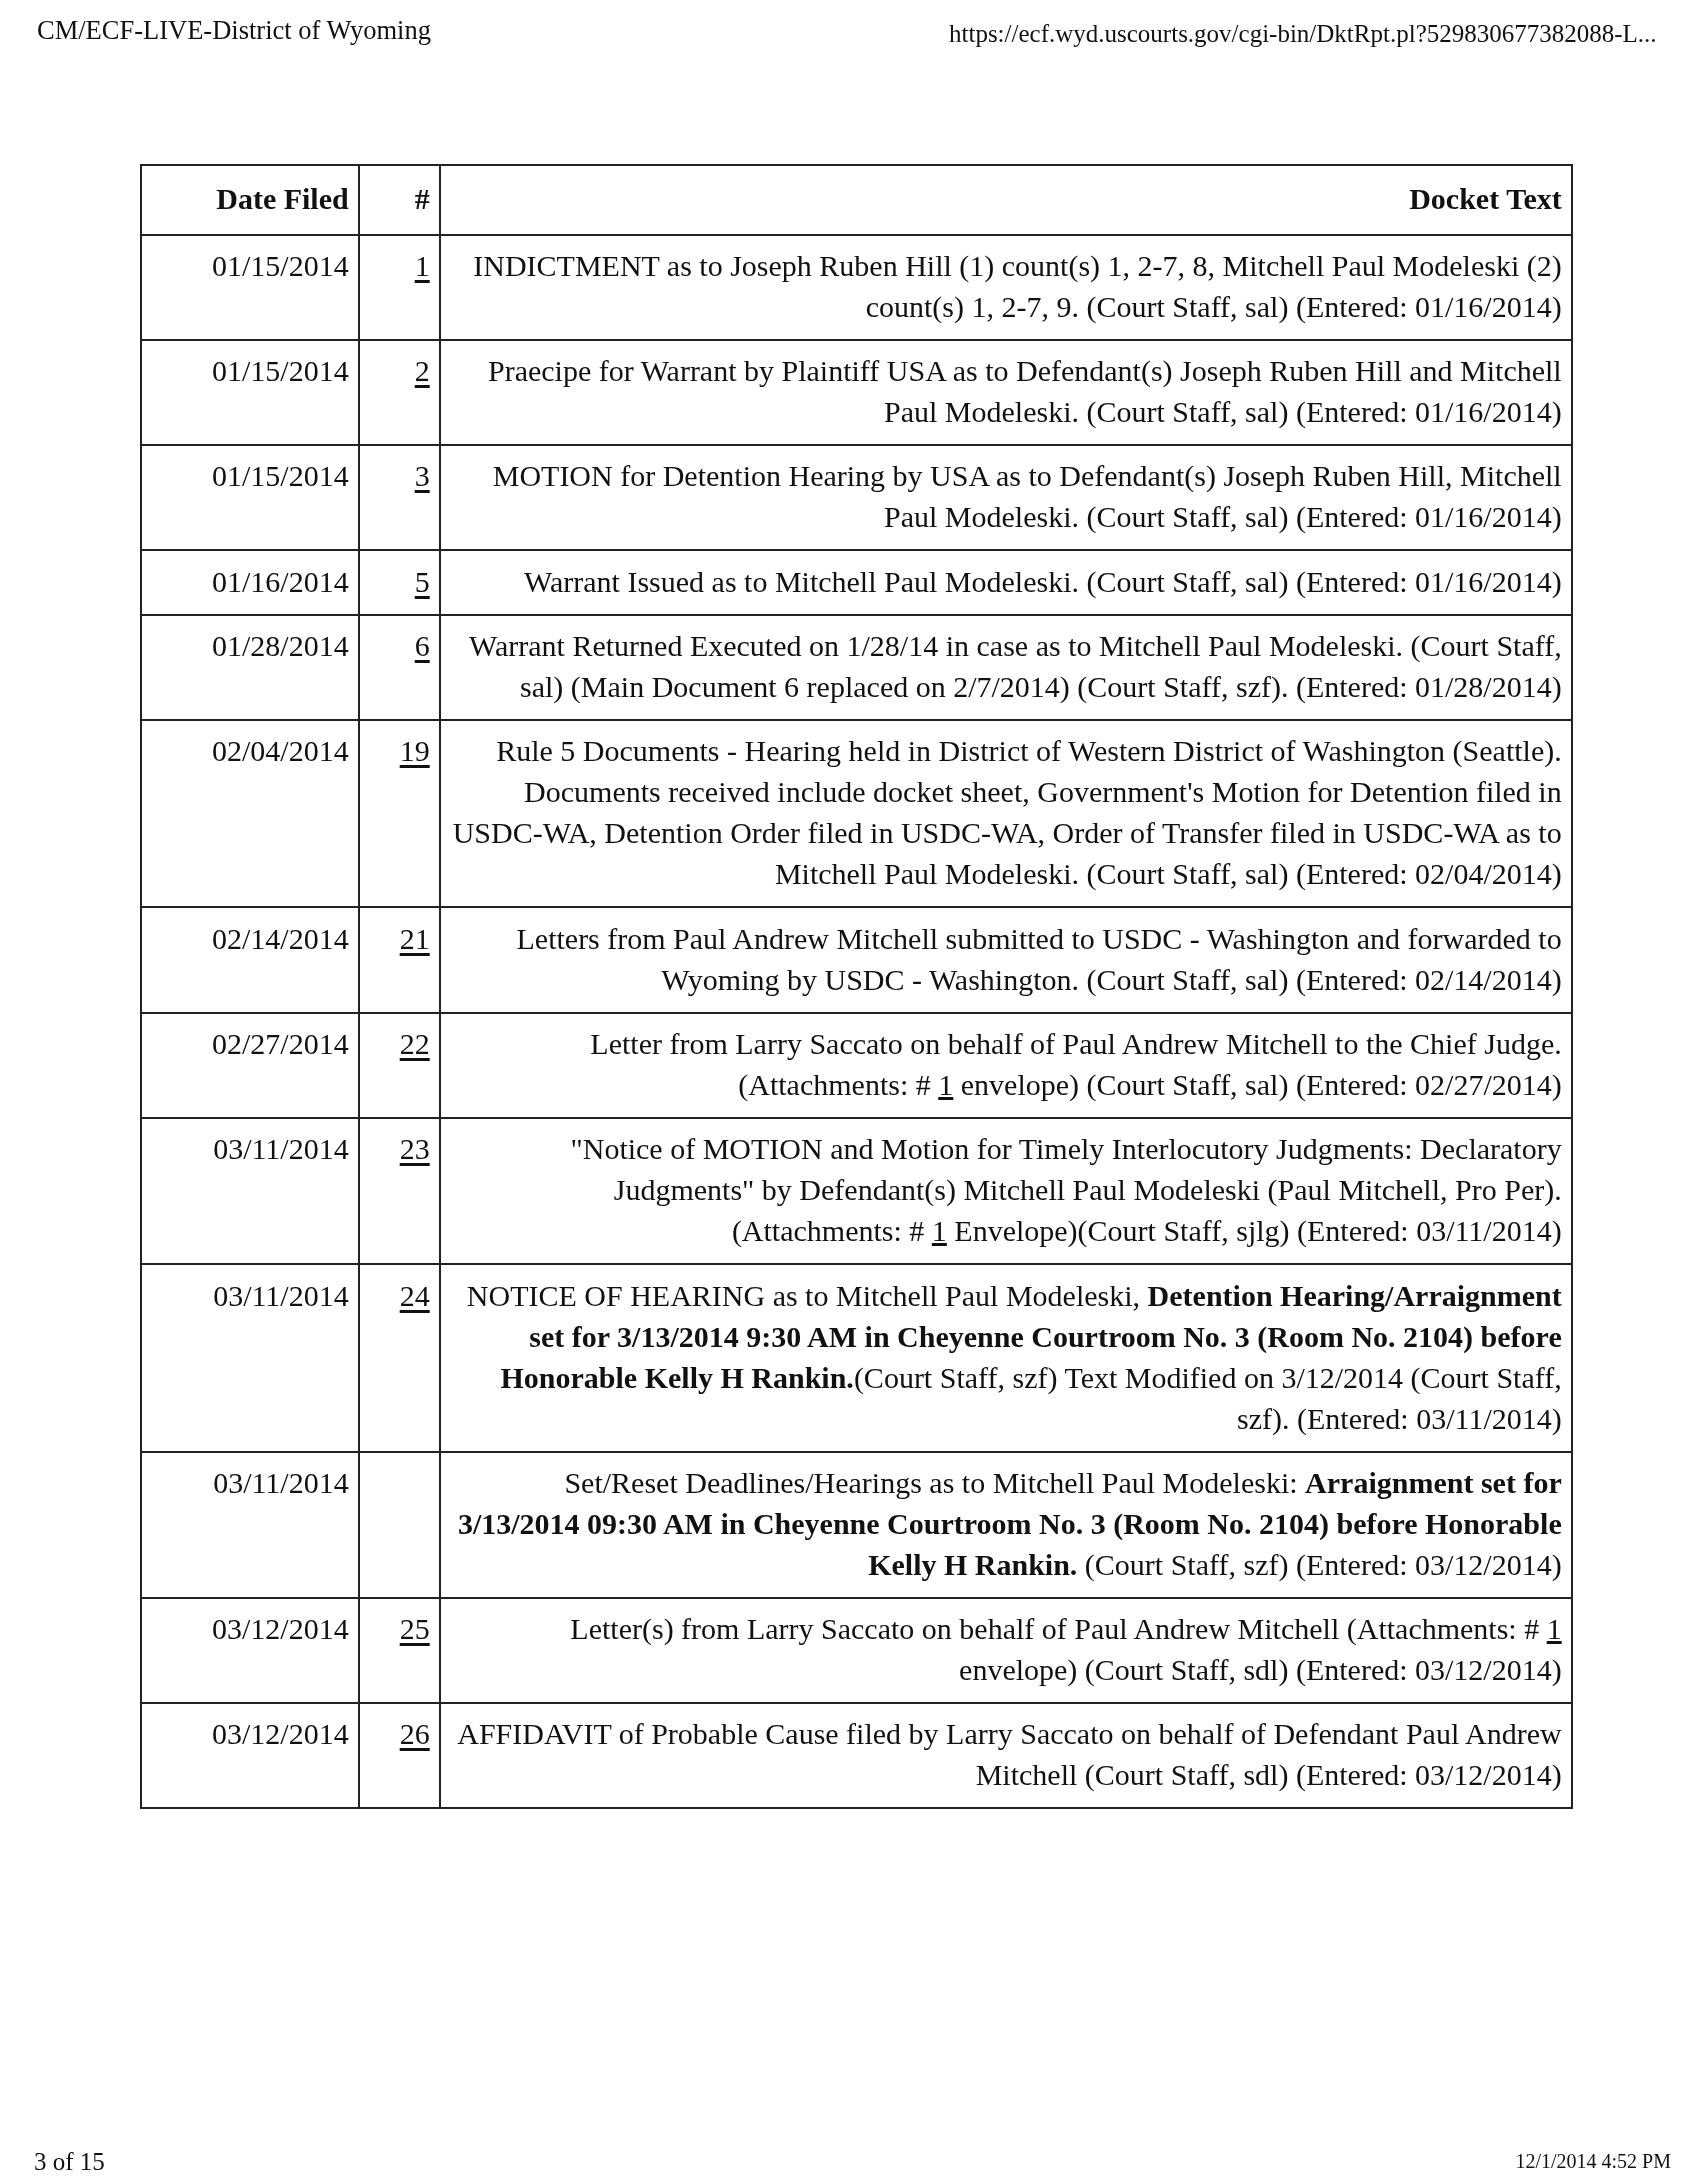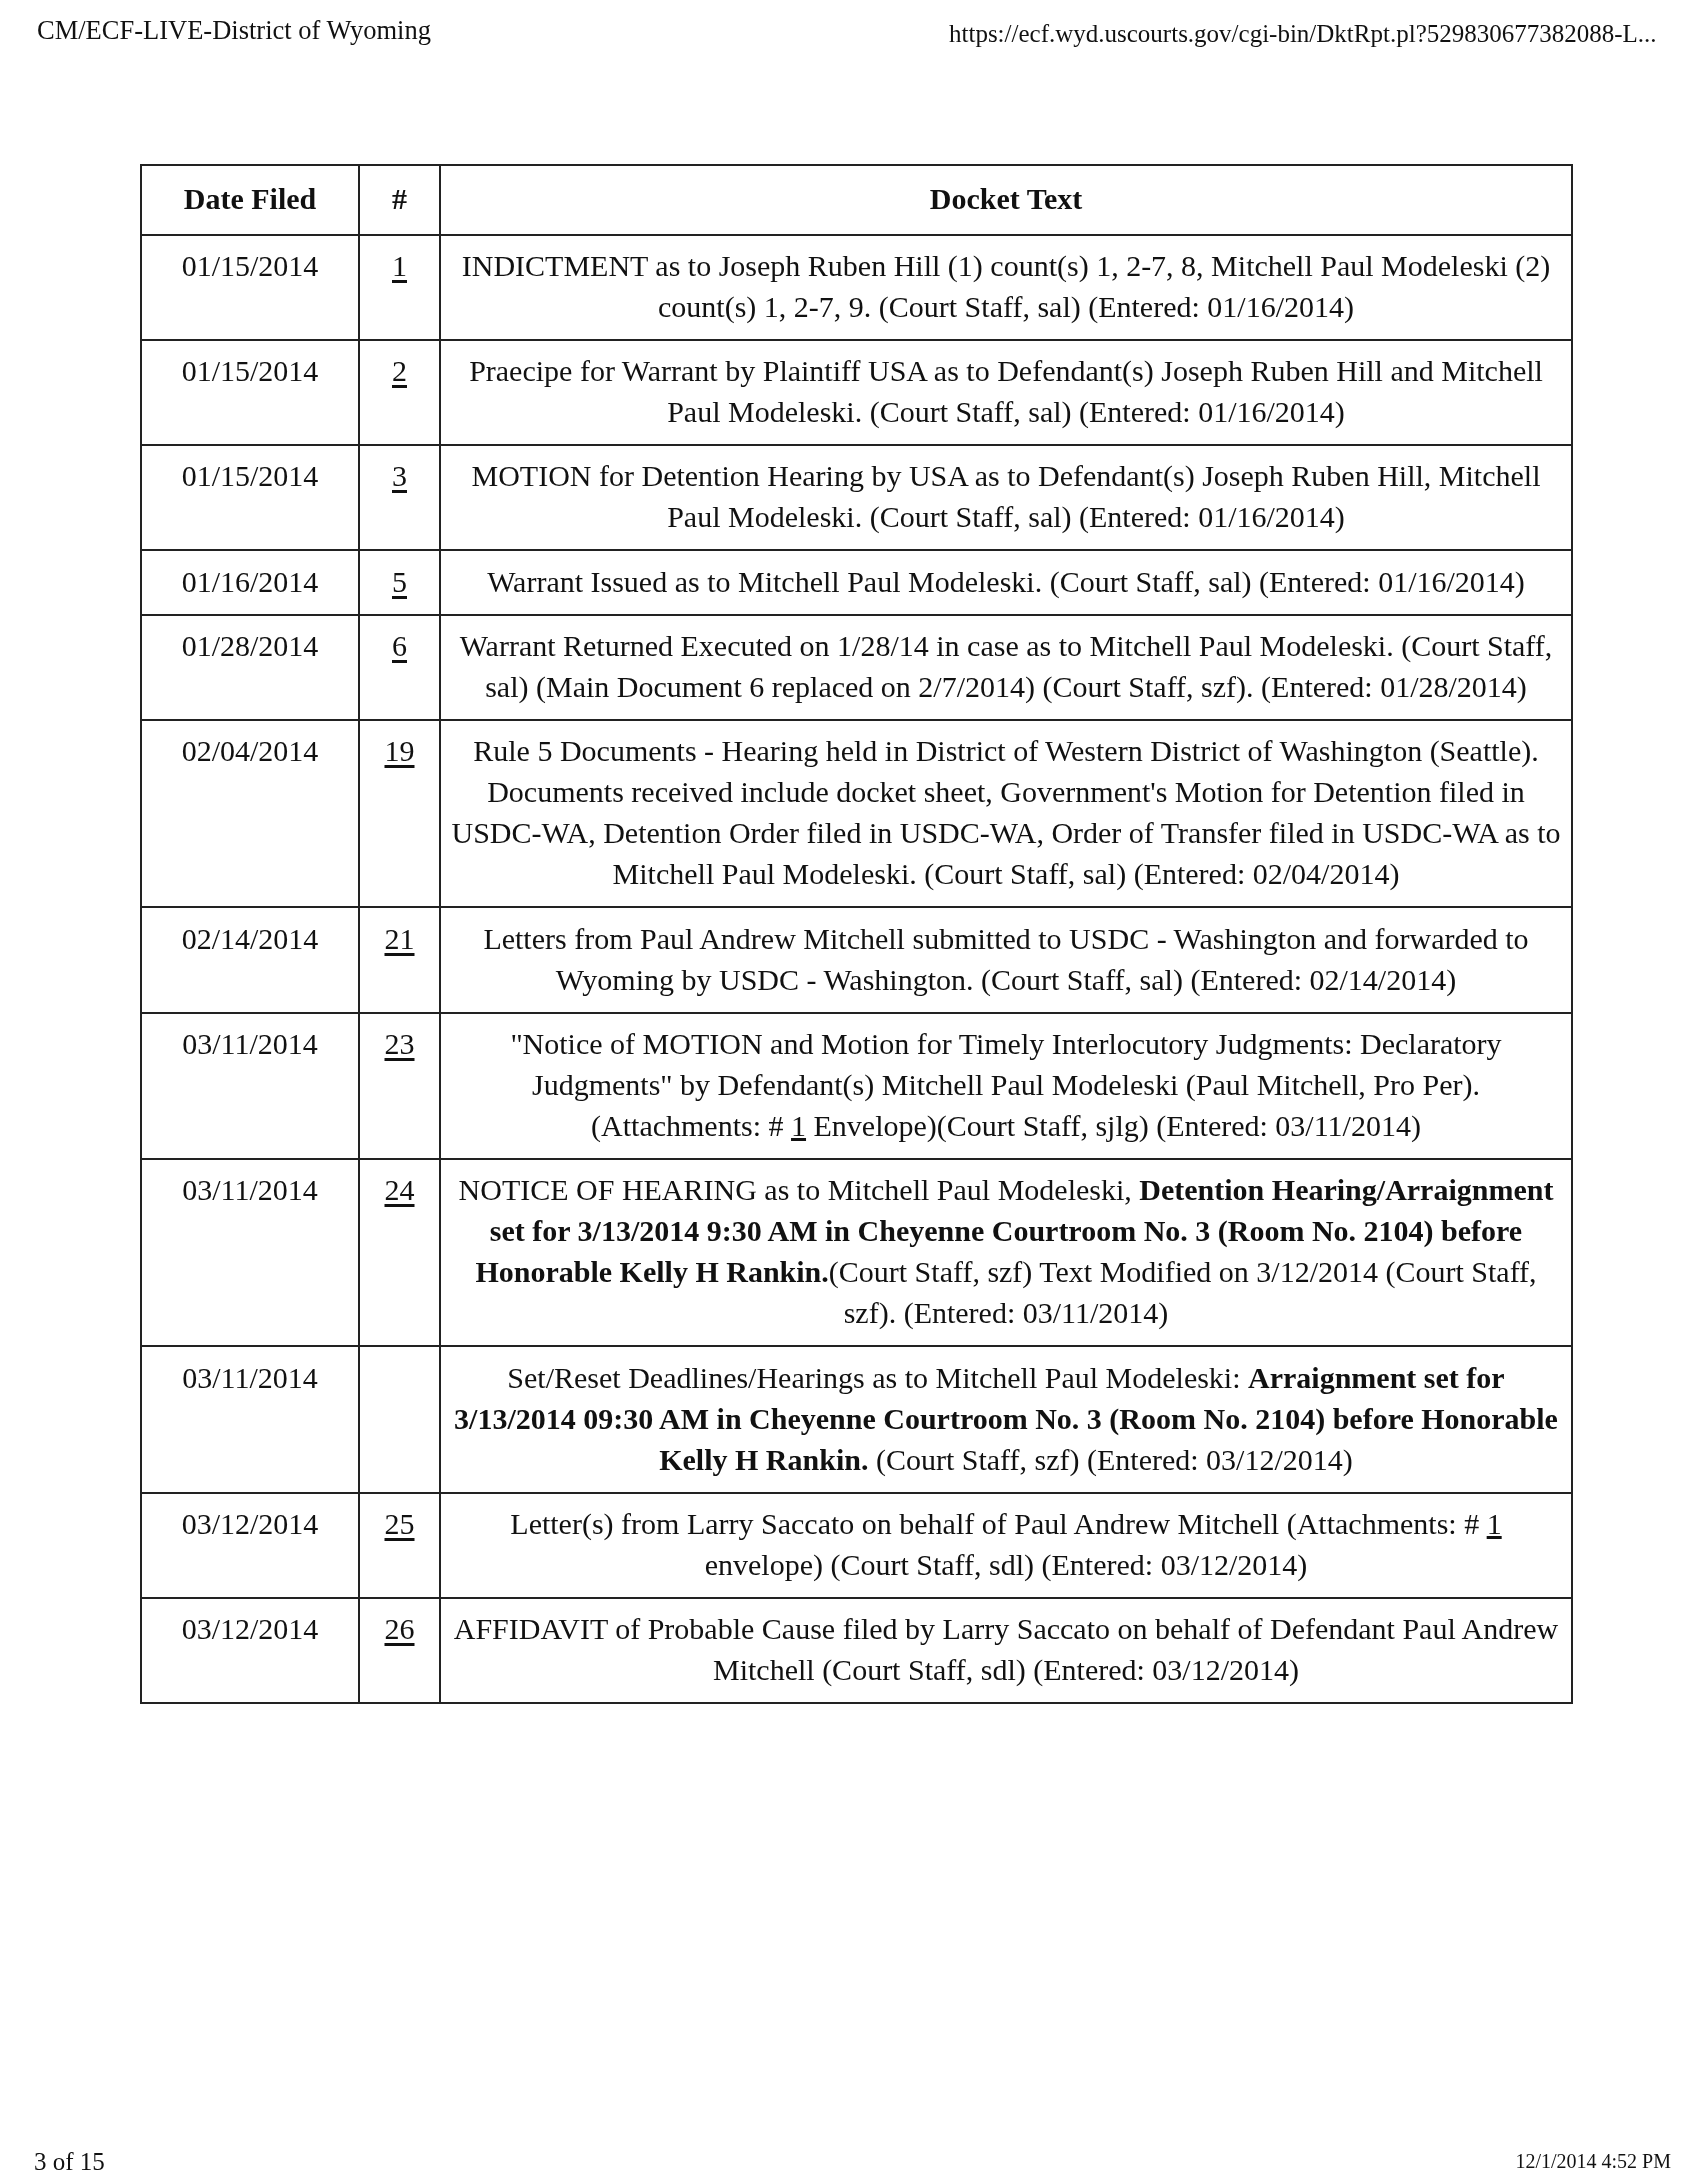--- a/index.html
+++ b/index.html
@@ -16,7 +16,7 @@
     border-collapse: collapse; font-size: 30px; line-height: 41px;
   }
   table.docket th, table.docket td {
-    border: 2px solid #222; vertical-align: top; text-align: center;
+    border: 2px solid #222; vertical-align: top; text-align: right;
     padding: 9.3px 9.3px 12px 9.3px;
   }
   table.docket th { font-weight: bold; padding-top: 12px; padding-bottom: 14.6px; }

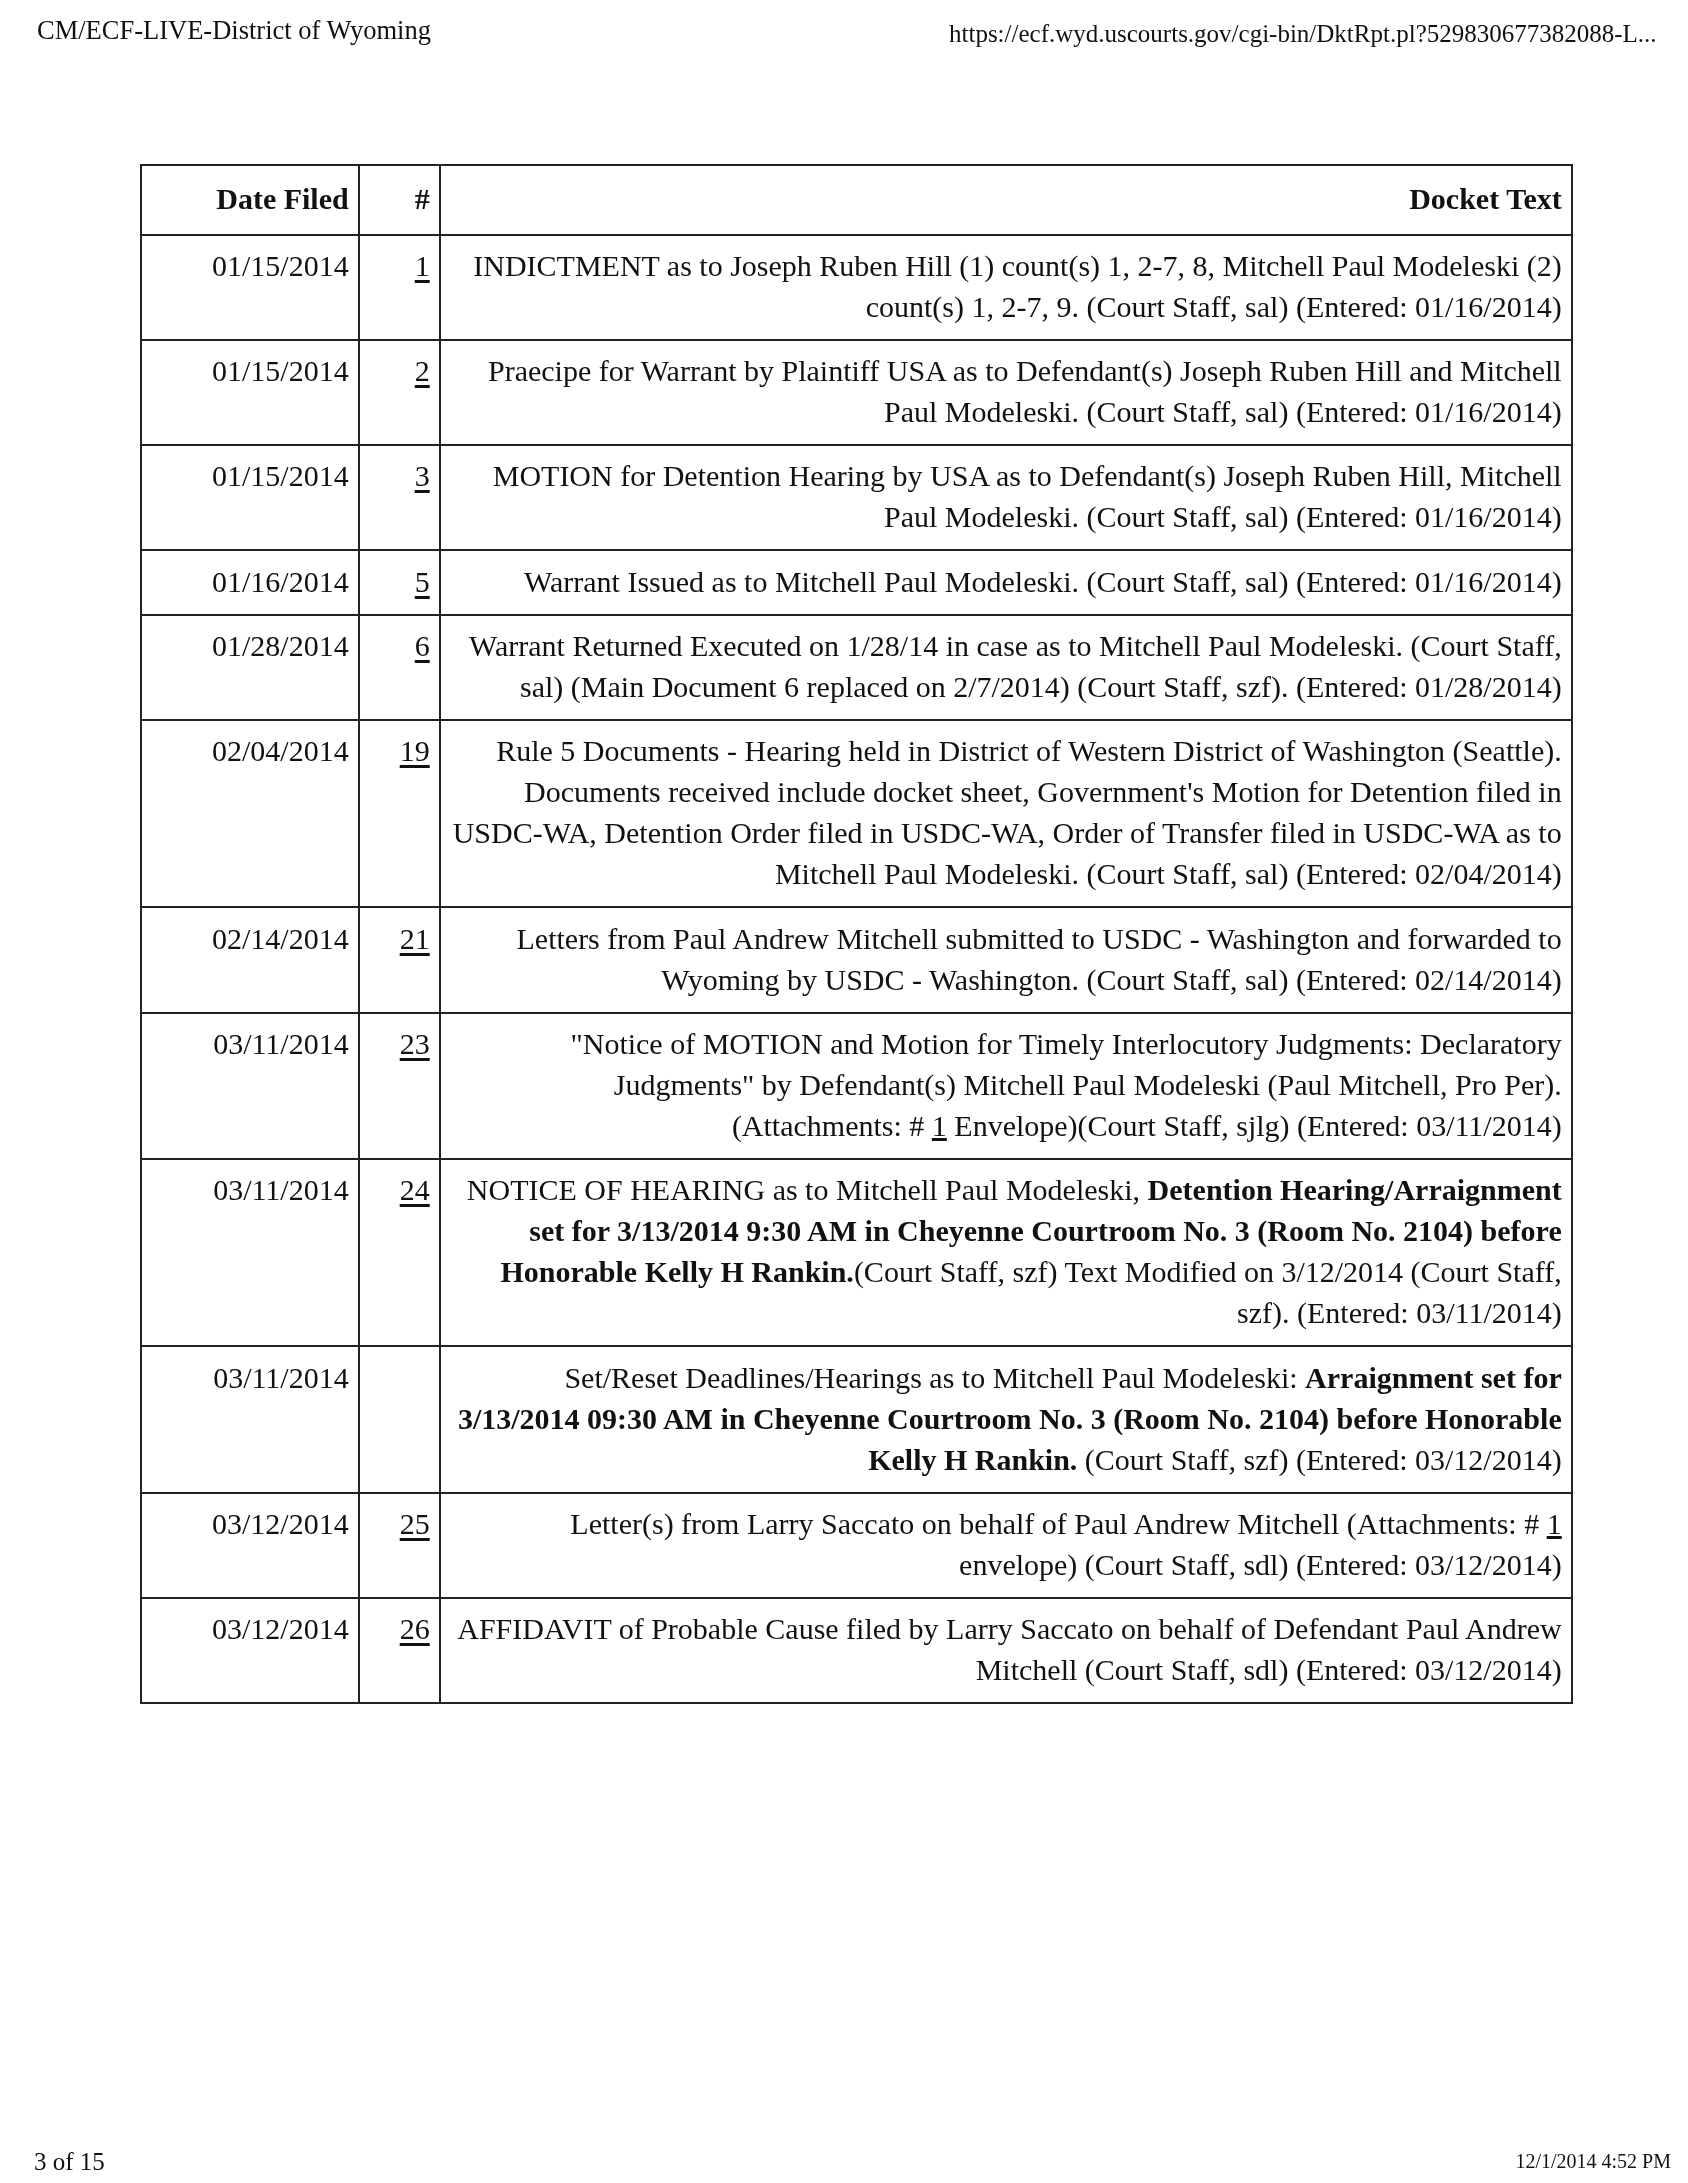--- a/index.html
+++ b/index.html
@@ -83,6 +83,11 @@
         <td><span>Letters from Paul Andrew Mitchell submitted to USDC - Washington and forwarded to Wyoming by USDC - Washington. (Court Staff, sal) (Entered: 02/14/2014)</span></td>
       </tr>
       <tr>
+        <td>02/27/2014</td>
+        <td class="num"><a>22</a></td>
+        <td><span>Letter from Larry Saccato on behalf of Paul Andrew Mitchell to the Chief Judge. (Attachments: # </span><a style="color: rgb(17, 17, 17); text-decoration: underline;">1</a><span> envelope) (Court Staff, sal) (Entered: 02/27/2014)</span></td>
+      </tr>
+      <tr>
         <td>03/11/2014</td>
         <td class="num"><a>23</a></td>
         <td><span>"Notice of MOTION and Motion for Timely Interlocutory Judgments: Declaratory Judgments" by Defendant(s) Mitchell Paul Modeleski (Paul Mitchell, Pro Per). (Attachments: # </span><a style="color: rgb(17, 17, 17); text-decoration: underline;">1</a><span> Envelope)(Court Staff, sjlg) (Entered: 03/11/2014)</span></td>

